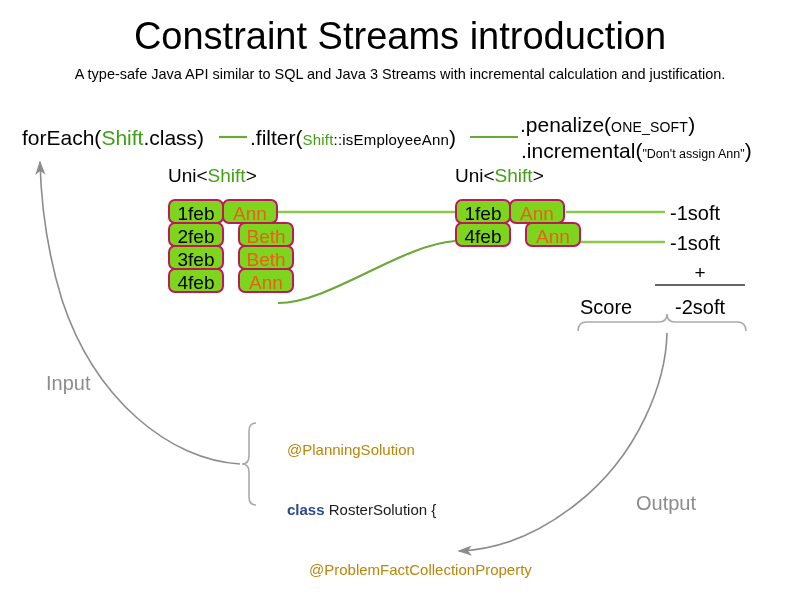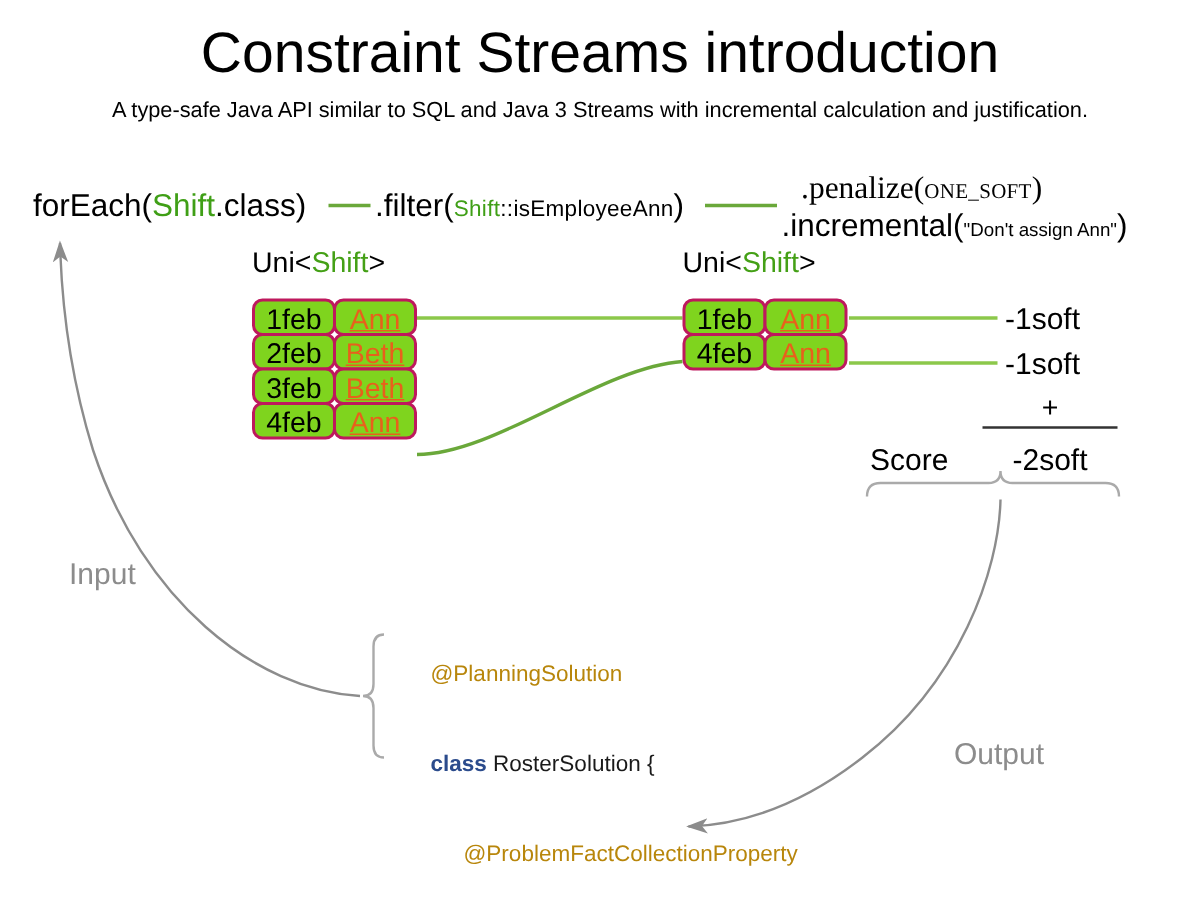--- a/index.html
+++ b/index.html
@@ -53,7 +53,7 @@
 
   #foreach-node { left: 22px; top: 126px; }
   #filter-node { left: 250px; top: 126px; }
-  #penalize-node { left: 534px; top: 113px; font-family: Liberation Serif, serif; }
+  #penalize-node { left: 520px; top: 113px; }
   #asconstraint-node { left: 521px; top: 139px; }
 
   .uni-label { font-size: 19px; color: #000; white-space: nowrap; }

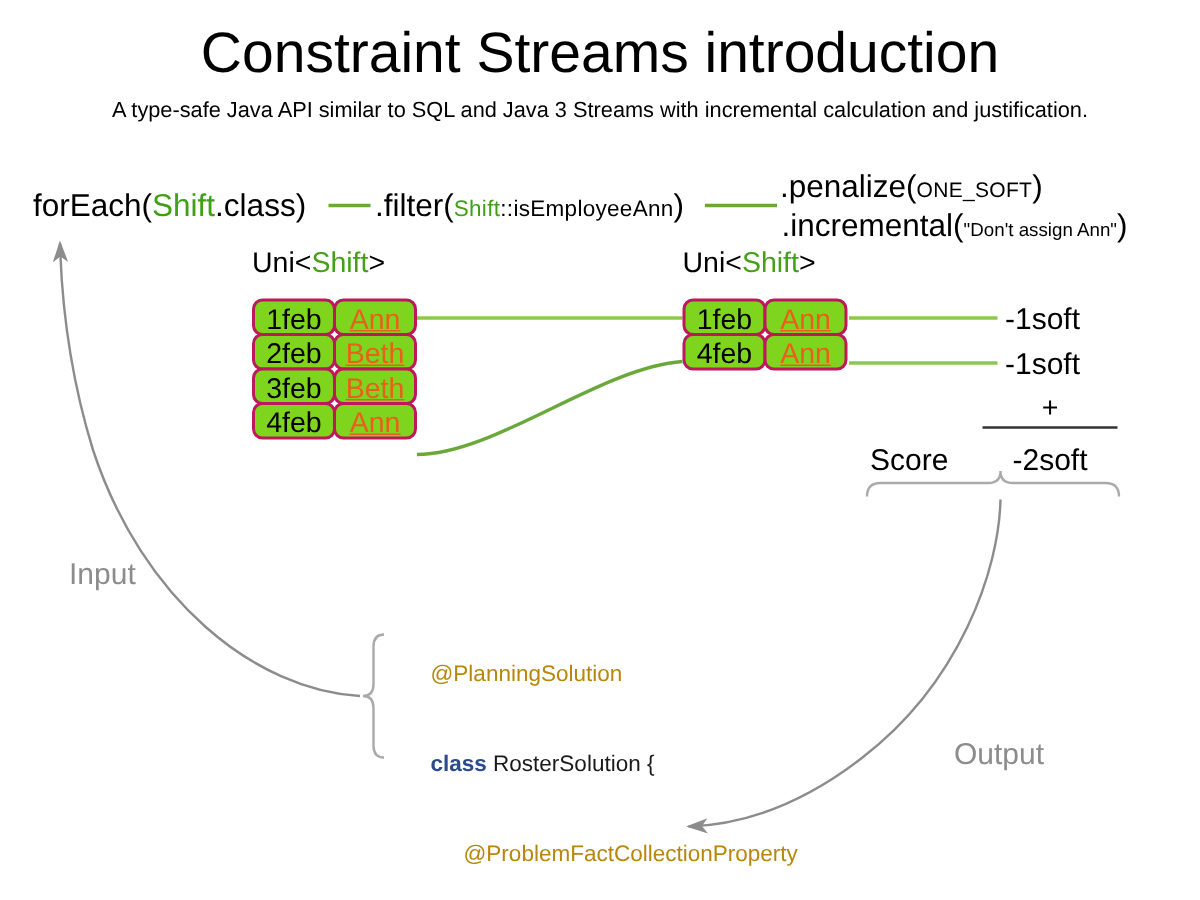--- a/index.html
+++ b/index.html
@@ -78,7 +78,7 @@
     position: relative;
   }
   .cell.date { color: #000000; width: 56px; }
-  .cell.name { color: #e8601c; width: 56px; margin-left: -2px; text-decoration: underline; }
+  .cell.name { color: #e8601c; width: 56px; margin-left: -2px; }
   .shift-row + .shift-row { margin-top: -2px; }
 
   #left-table { left: 168px; top: 199px; }

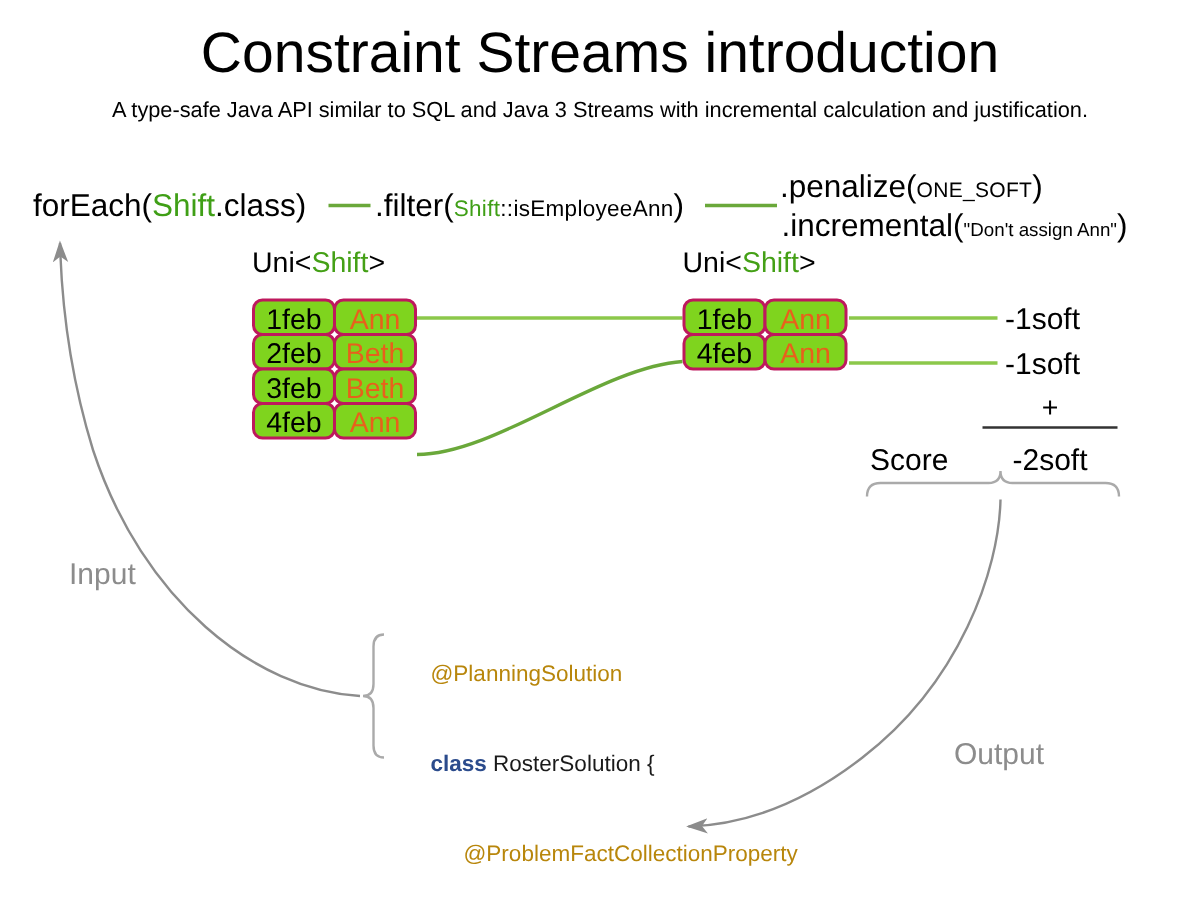--- a/index.html
+++ b/index.html
@@ -79,7 +79,7 @@
   }
   .cell.date { color: #000000; width: 56px; }
   .cell.name { color: #e8601c; width: 56px; margin-left: -2px; }
-  .shift-row + .shift-row { margin-top: -2px; }
+  .shift-row + .shift-row { margin-top: -2px; gap: 16px; }
 
   #left-table { left: 168px; top: 199px; }
   #right-table { left: 455px; top: 199px; }

